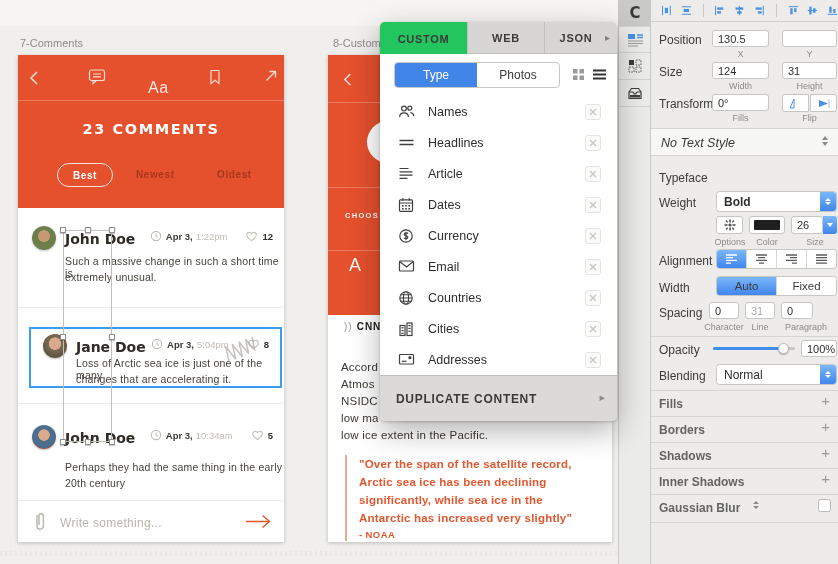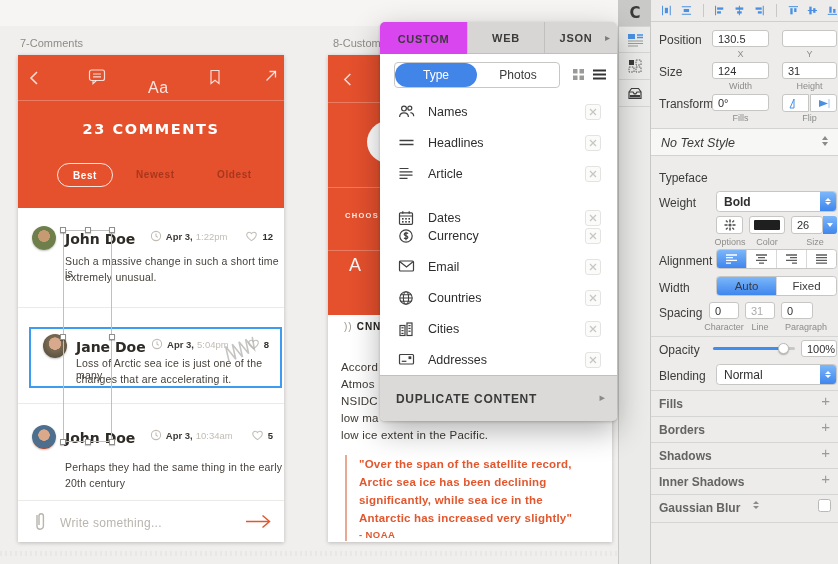--- a/index.html
+++ b/index.html
@@ -75,7 +75,7 @@
   .ptab { height:32px; display:flex; align-items:center; justify-content:center;
     font-size:11px; font-weight:bold; letter-spacing:.7px; color:#3B3B3B;
     border-right:1px solid #C2C0BE; }
-  .ptab.active { background:#d946ef; height:33px; border-radius:5px 0 0 0; }
+  .ptab.active { background:#22c55e; height:33px; border-radius:5px 0 0 0; }
   .tab-arrow { position:absolute; right:7px; top:10px; font-size:10px; color:#7C7C7A; }
   .pbody { position:absolute; top:32px; left:0; right:0; bottom:46px; background:#fff; }
   .seg { position:absolute; left:14px; top:8px; width:166px; height:26px; border:1px solid #C7C7C5;

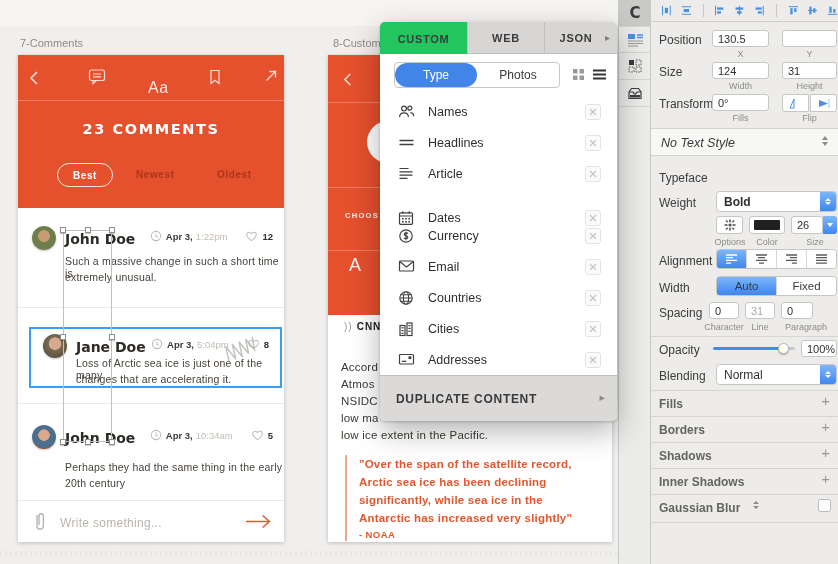--- a/index.html
+++ b/index.html
@@ -80,7 +80,7 @@
   .pbody { position:absolute; top:32px; left:0; right:0; bottom:46px; background:#fff; }
   .seg { position:absolute; left:14px; top:8px; width:166px; height:26px; border:1px solid #C7C7C5;
     border-radius:4px; display:flex; overflow:hidden; background:#fff; }
-  .seg > div { flex:1; display:flex; align-items:center; justify-content:center; font-size:12px;border-radius:12px; }
+  .seg > div { flex:1; display:flex; align-items:center; justify-content:center; font-size:12px; }
   .seg-type { background:#4285E8; color:#fff; }
   .seg-photos { color:#3A3A3A; }
   .viewbtn { position:absolute; top:14px; }

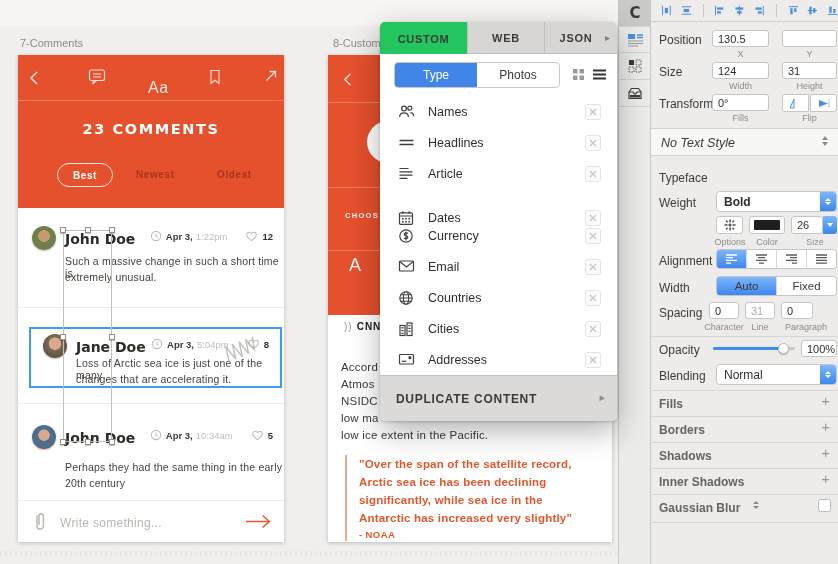--- a/index.html
+++ b/index.html
@@ -375,7 +375,7 @@
             </svg>
           </span>
       </div>
-      <div class="pitem" style="top:149px;">
+      <div class="pitem" style="top:136px;">
         <span class="picon">
           <svg width="16" height="16" viewBox="0 0 16 16" fill="none" stroke="#3F3F3F" stroke-width="1.2">
             <rect x="1.5" y="2.8" width="13" height="11.5" rx="1"></rect>

